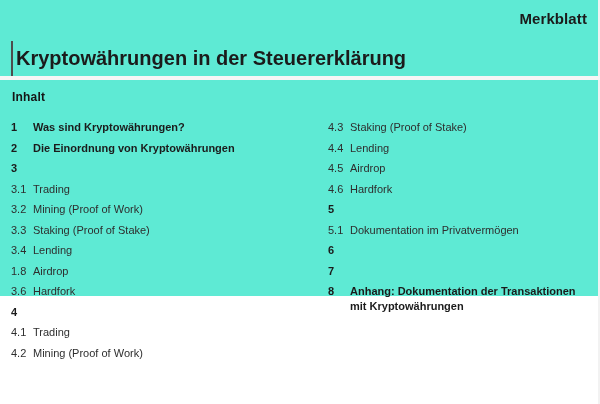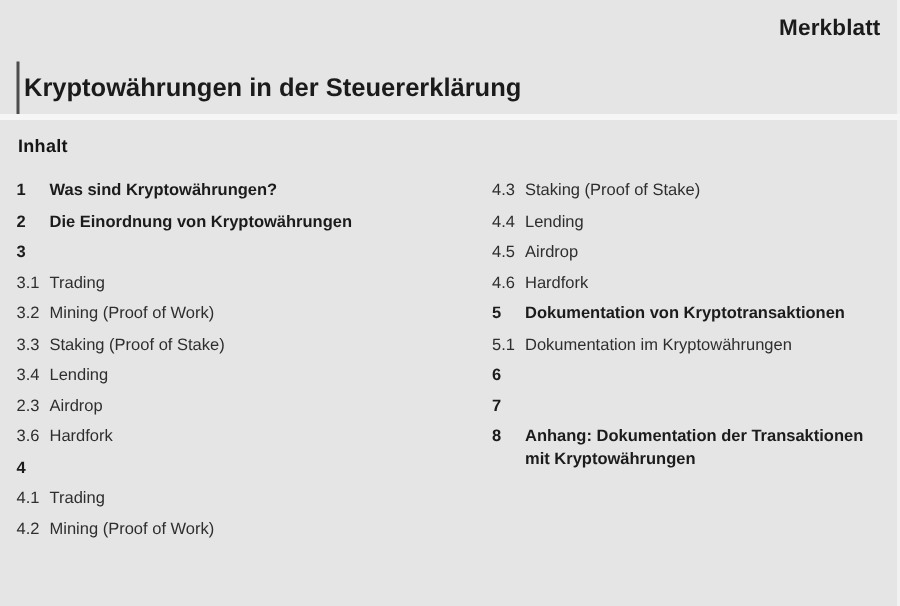--- a/index.html
+++ b/index.html
@@ -15,8 +15,8 @@
   .page {
     position: relative;
     width: 600px;
-    height: 404px;
-    background: #e5e5e5;
+    height: 296px;
+    background: #5eead4;
   }
   .right-edge-strip {
     position: absolute;

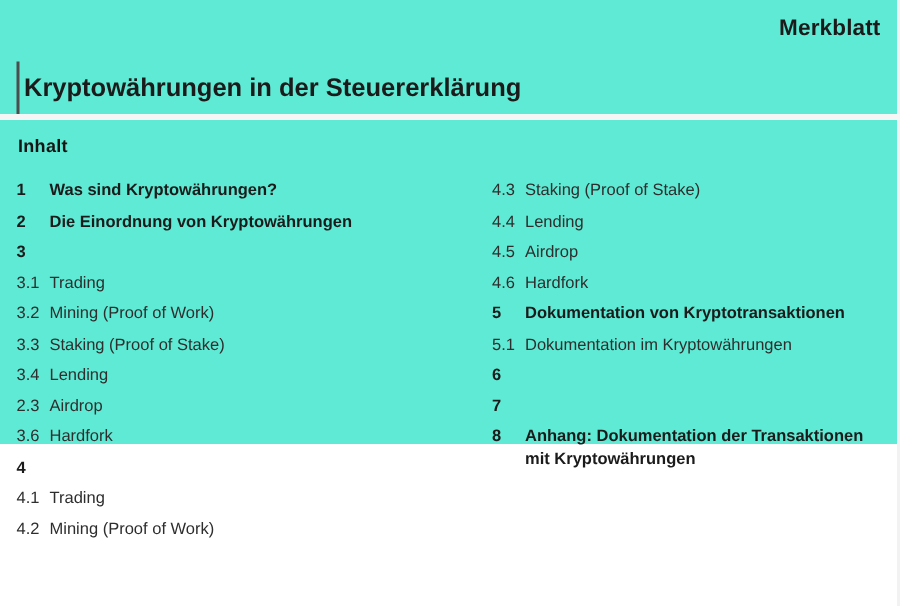--- a/index.html
+++ b/index.html
@@ -49,7 +49,7 @@
     margin-right: 3px;
   }
   .doc-title {
-    font-size: 17px;
+    font-size: 20px;
     font-weight: bold;
     color: #1b1b1b;
     line-height: 35px;

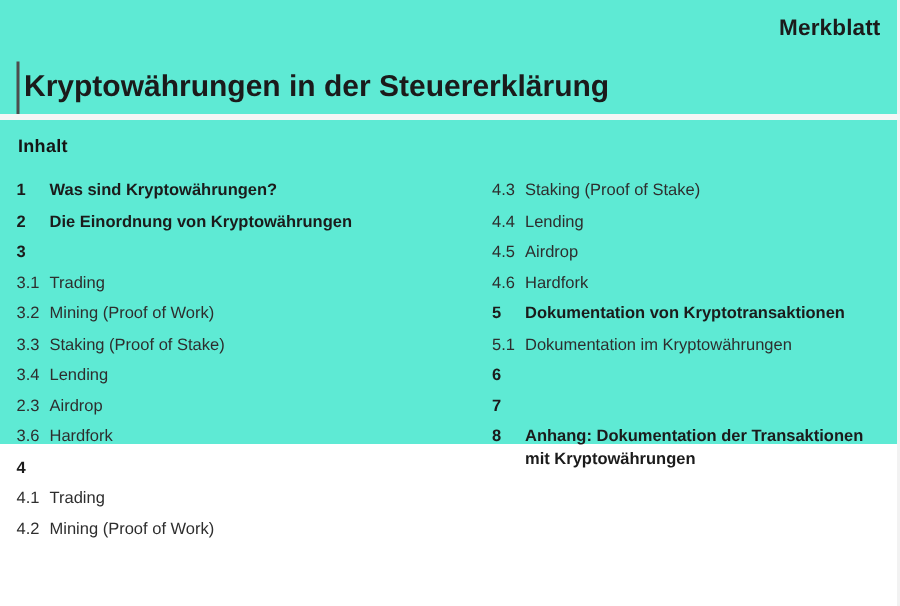--- a/index.html
+++ b/index.html
@@ -184,7 +184,6 @@
     </div>
     <div class="toc-row bold">
       <span class="num">5</span>
-      <span class="lbl">Dokumentation von Kryptotransaktionen</span>
     </div>
     <div class="toc-row">
       <span class="num">5.1</span>

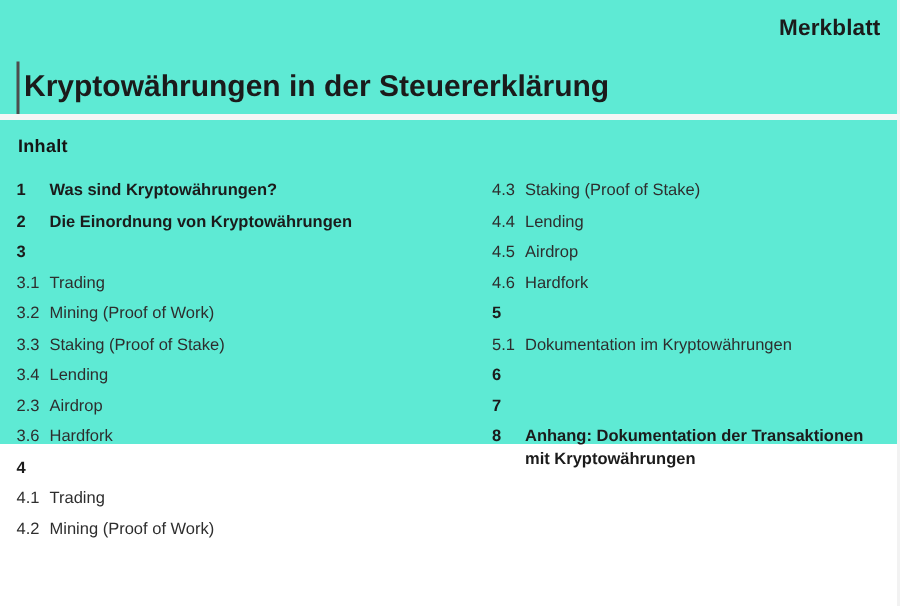--- a/index.html
+++ b/index.html
@@ -187,7 +187,7 @@
     </div>
     <div class="toc-row">
       <span class="num">5.1</span>
-      <span class="lbl">Dokumentation im Kryptowährungen</span>
+      <span class="lbl">Dokumentation im Privatvermögen</span>
     </div>
     <div class="toc-row bold">
       <span class="num">6</span>

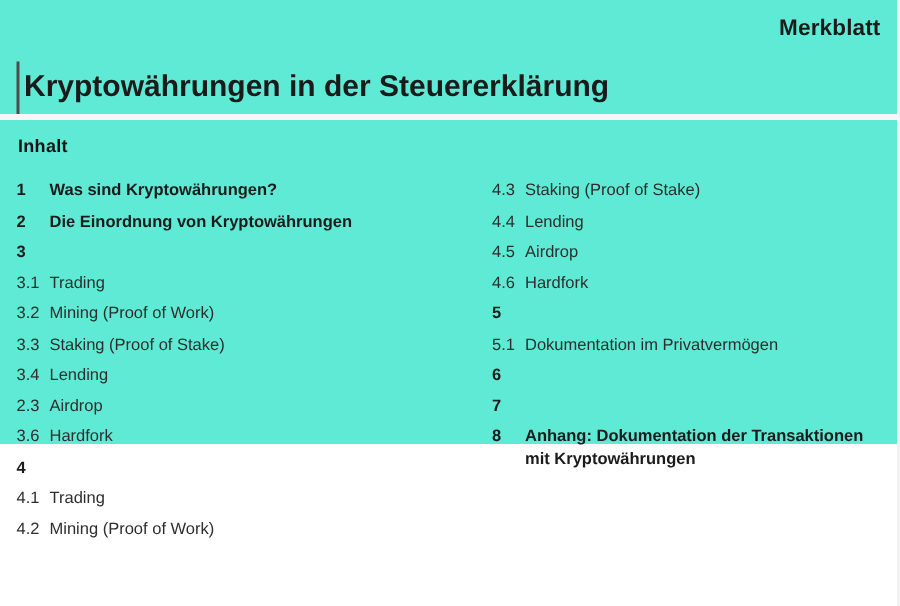--- a/index.html
+++ b/index.html
@@ -145,7 +145,7 @@
       <span class="lbl">Lending</span>
     </div>
     <div class="toc-row">
-      <span class="num">2.3</span>
+      <span class="num">1.8</span>
       <span class="lbl">Airdrop</span>
     </div>
     <div class="toc-row">

